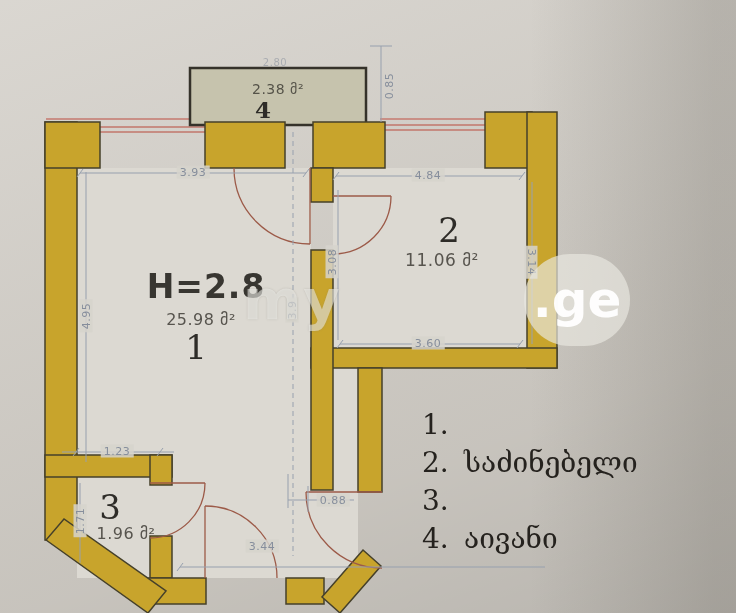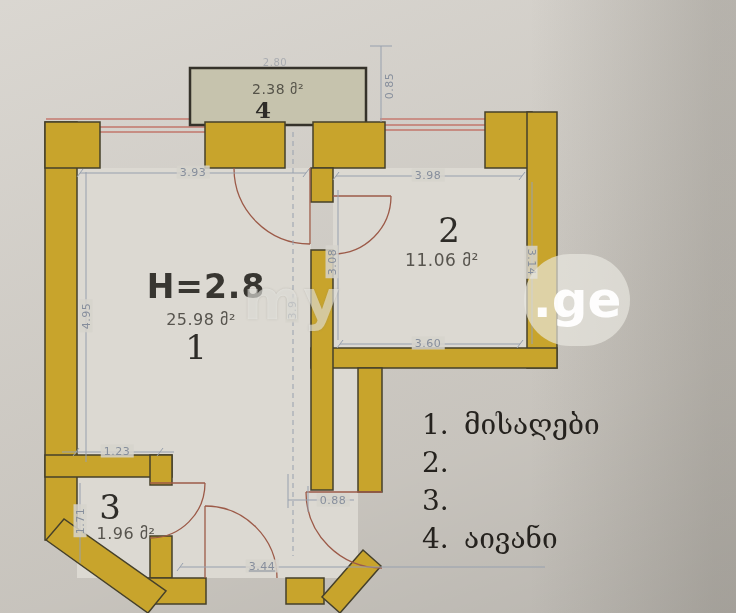--- a/index.html
+++ b/index.html
@@ -125,7 +125,7 @@
   </svg>
 
   <div class="lbl dim" style="left:193px;top:172px;">3.93</div>
-  <div class="lbl dim" style="left:428px;top:175px;">3.98</div>
+  <div class="lbl dim" style="left:428px;top:175px;">4.84</div>
   <div class="lbl dim rot" style="left:86px;top:316px;">4.95</div>
   <div class="lbl dim rot90" style="left:531px;top:262px;">3.14</div>
   <div class="lbl dim rot" style="left:332px;top:262px;">3.08</div>

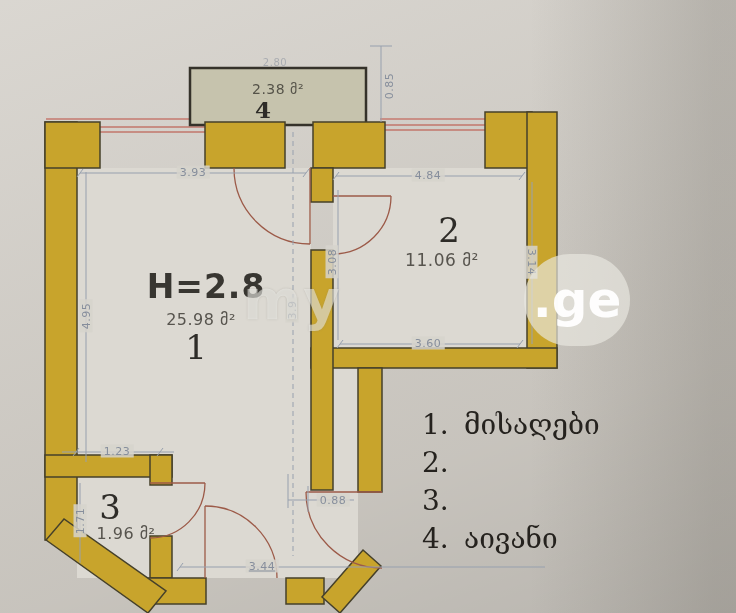--- a/index.html
+++ b/index.html
@@ -151,7 +151,6 @@
   <div id="legend">
     <div class="legend-row">
       <span class="legend-num">1.</span>
-      <span>მისაღები</span>
     </div>
     <div class="legend-row">
       <span class="legend-num">2.</span>

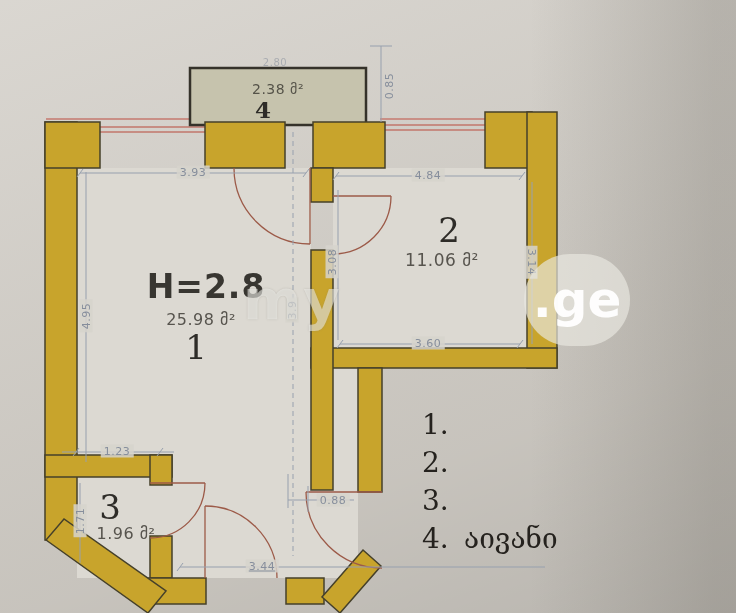--- a/index.html
+++ b/index.html
@@ -154,6 +154,7 @@
     </div>
     <div class="legend-row">
       <span class="legend-num">2.</span>
+      <span>საძინებელი</span>
     </div>
     <div class="legend-row">
       <span class="legend-num">3.</span>

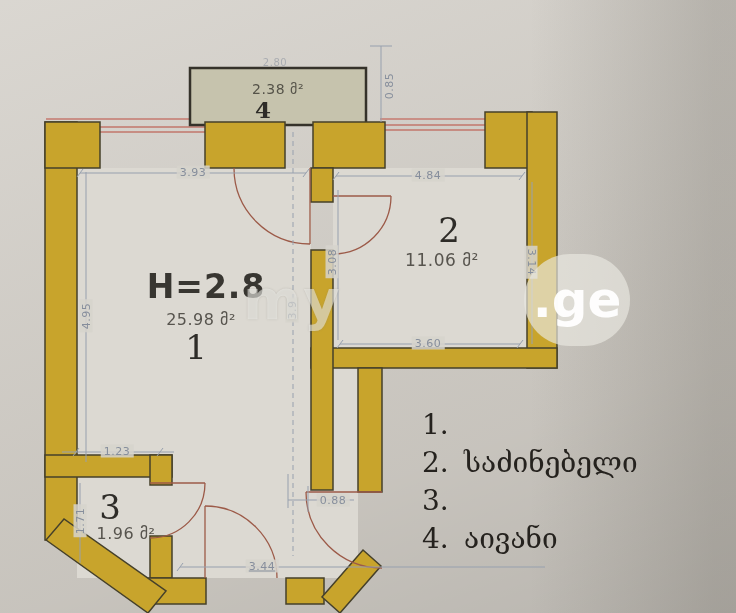--- a/index.html
+++ b/index.html
@@ -134,7 +134,7 @@
   <div class="lbl dim" style="left:117px;top:451px;">1.23</div>
   <div class="lbl dim rot" style="left:80px;top:521px;">1.71</div>
   <div class="lbl dim" style="left:333px;top:500px;">0.88</div>
-  <div class="lbl dim" style="left:262px;top:566px;text-decoration:underline;">3.44</div>
+  <div class="lbl dim" style="left:262px;top:546px;">3.44</div>
   <div class="lbl dim faint" style="left:275px;top:62px;font-size:10px;">2.80</div>
   <div class="lbl dim rot" style="left:389px;top:86px;background:transparent;">0.85</div>
 

